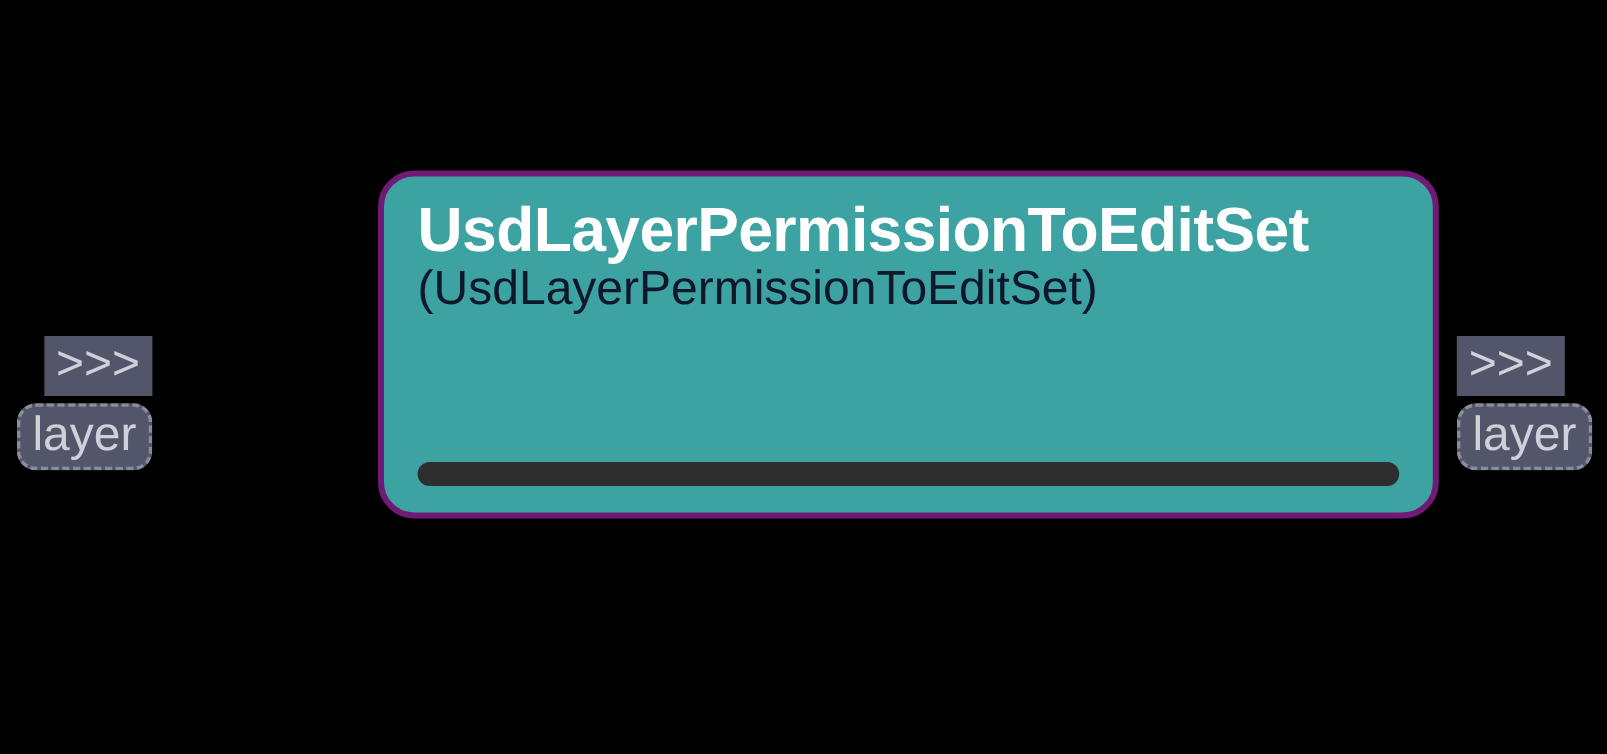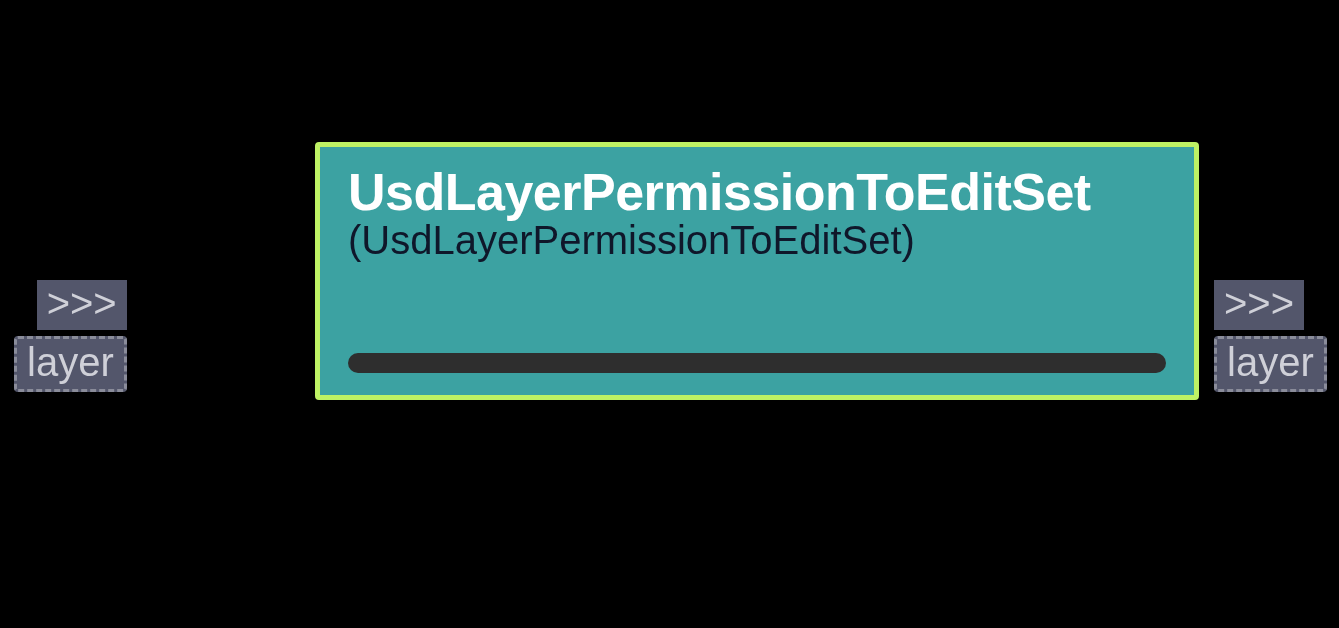--- a/index.html
+++ b/index.html
@@ -19,10 +19,10 @@
     left: 315px;
     top: 142px;
     width: 884px;
-    height: 258px;
+    height: 290px;
     background: #3ca2a2;
-    border: 5px solid #bef264;
-    border-radius: 4px;
+    border: 5px solid #701a75;
+    border-radius: 30px;
     box-sizing: border-box;
     padding: 18px 28px 0 28px;
     overflow: visible;

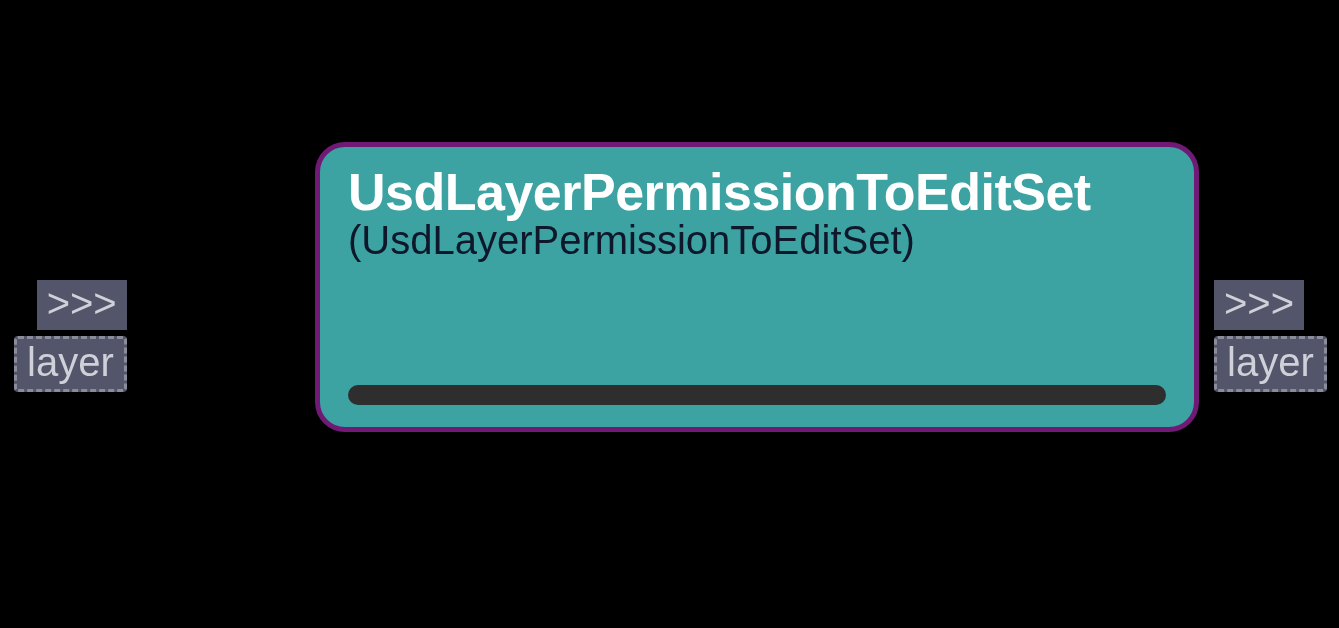--- a/index.html
+++ b/index.html
@@ -87,7 +87,7 @@
 
   .port.dashed {
     border: 3px dashed #8a8c9a;
-    border-radius: 4px;
+    border-radius: 16px;
   }
 
   

